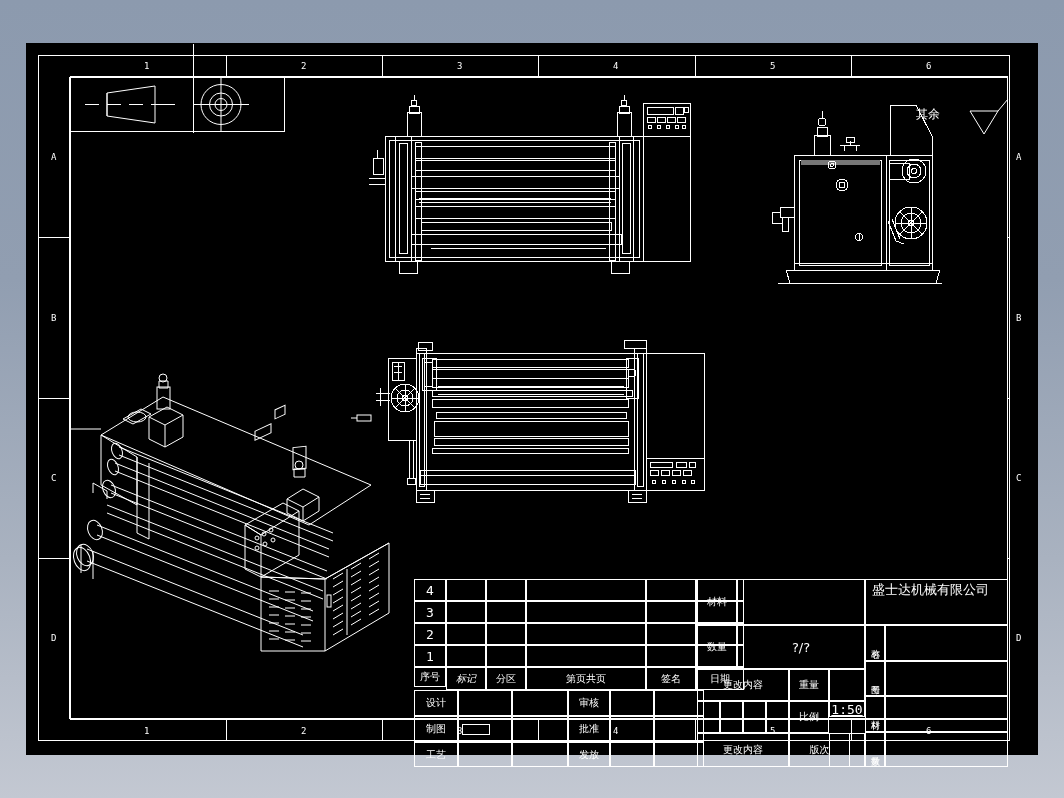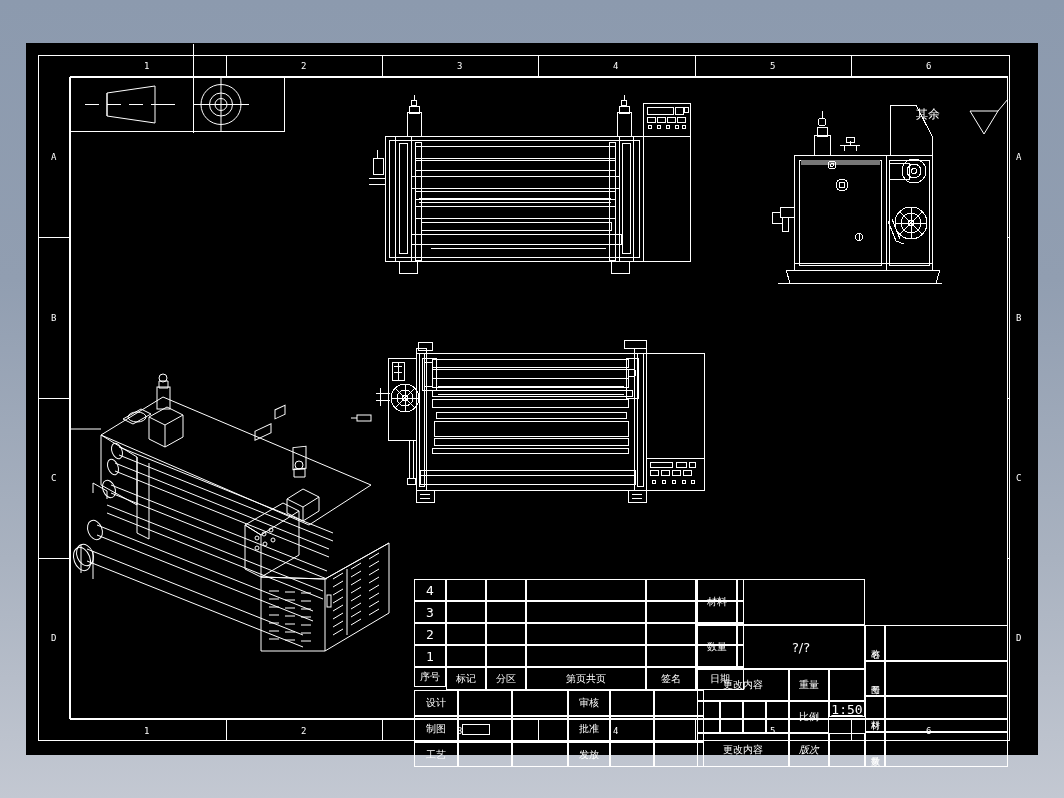--- a/index.html
+++ b/index.html
@@ -547,6 +547,7 @@
       <div class="tb-cell" style="left:375px;top:154px;width:40px;height:34px;font-style:italic;">版次</div>
       <div class="tb-cell" style="left:415px;top:154px;width:36px;height:34px;"></div>
 
+      <div class="tb-cell company" style="left:451px;top:0;width:143px;height:46px;">盛士达机械有限公司</div>
 
       <div class="tb-cell vert" style="left:451px;top:46px;width:20px;height:36px;">名称</div>
       <div class="tb-cell" style="left:471px;top:46px;width:123px;height:36px;"></div>

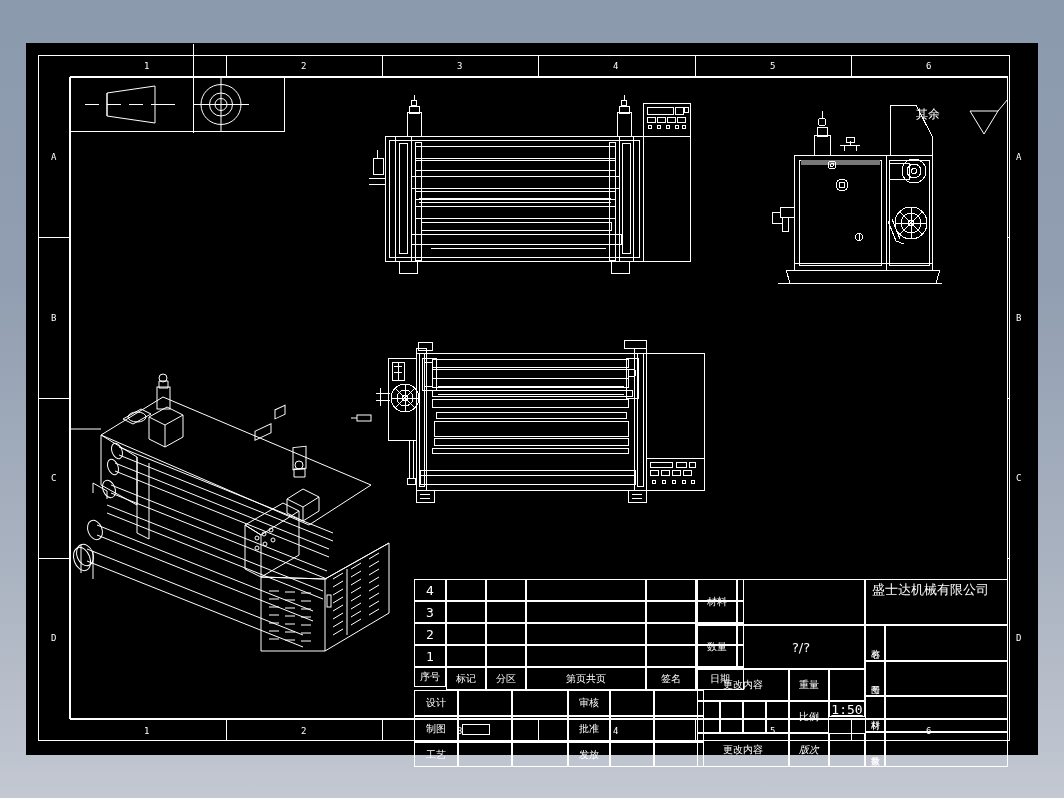--- a/index.html
+++ b/index.html
@@ -493,7 +493,7 @@
       <div class="tb-cell" style="left:282px;top:66px;width:48px;height:22px;"></div>
 
       <div class="tb-cell" style="left:0;top:88px;width:32px;height:20px;">序号</div>
-      <div class="tb-cell" style="left:32px;top:88px;width:40px;height:23px;">标记</div>
+      <div class="tb-cell" style="left:32px;top:88px;width:40px;height:23px;font-style:italic;">标记</div>
       <div class="tb-cell" style="left:72px;top:88px;width:40px;height:23px;">分区</div>
       <div class="tb-cell" style="left:112px;top:88px;width:120px;height:23px;">第页共页</div>
       <div class="tb-cell" style="left:232px;top:88px;width:50px;height:23px;">签名</div>

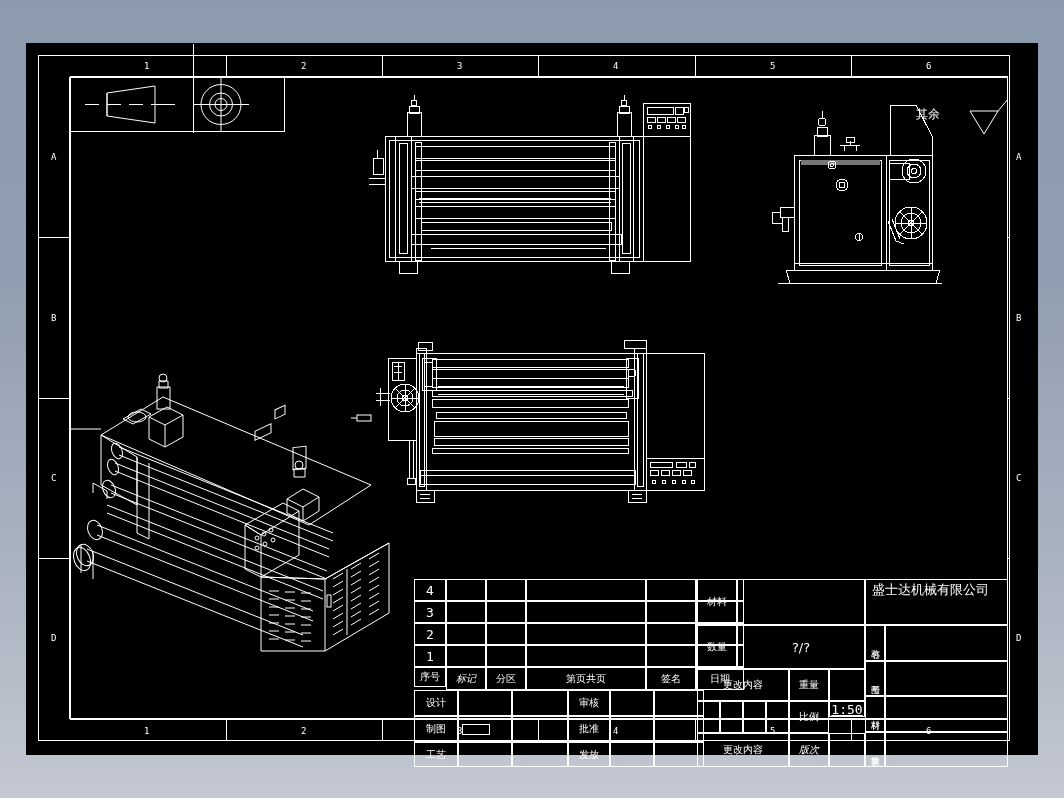--- a/index.html
+++ b/index.html
@@ -544,7 +544,7 @@
       <div class="tb-cell num" style="left:415px;top:122px;width:36px;height:16px;text-decoration:underline;">1:50</div>
 
       <div class="tb-cell" style="left:283px;top:154px;width:92px;height:34px;">更改内容</div>
-      <div class="tb-cell" style="left:375px;top:154px;width:40px;height:34px;font-style:italic;">版次</div>
+      <div class="tb-cell" style="left:375px;top:154px;width:61px;height:34px;">版次</div>
       <div class="tb-cell" style="left:415px;top:154px;width:36px;height:34px;"></div>
 
       <div class="tb-cell company" style="left:451px;top:0;width:143px;height:46px;">盛士达机械有限公司</div>

